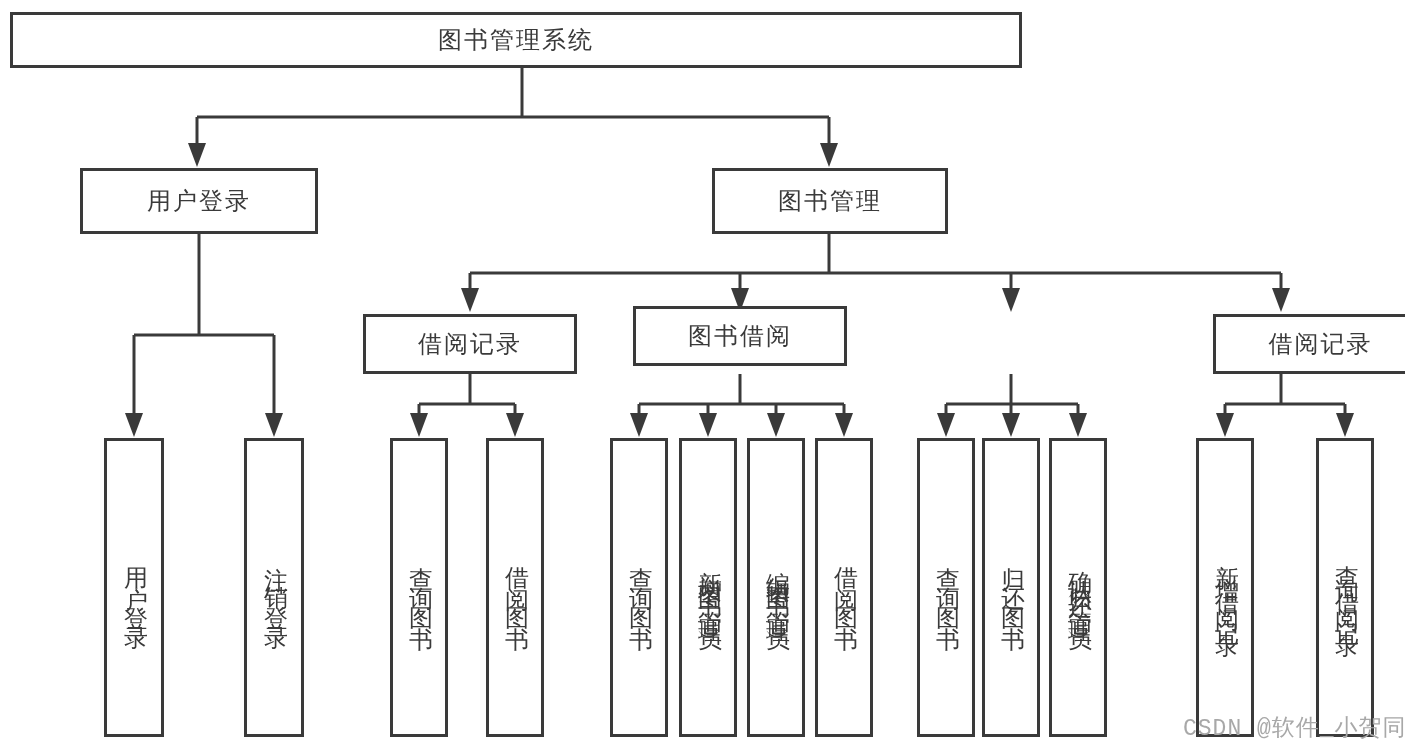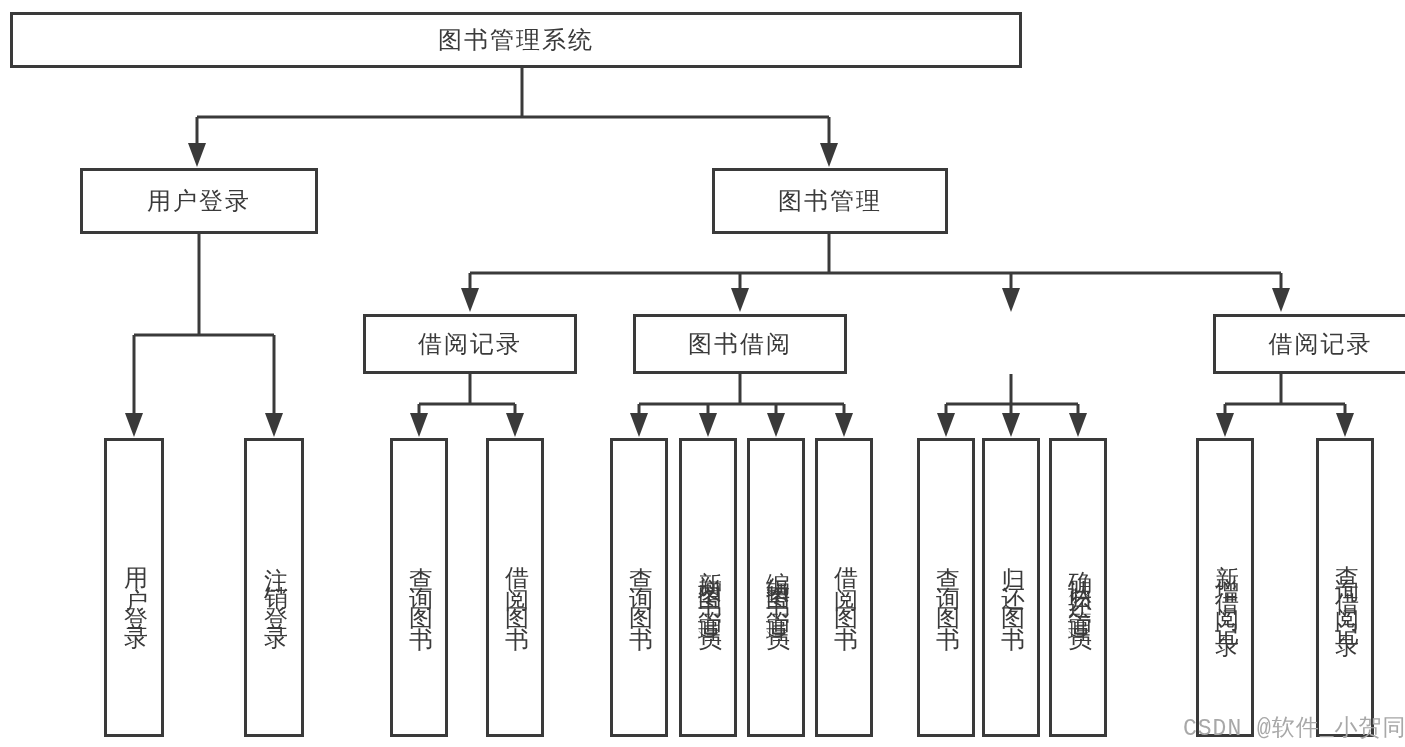--- a/index.html
+++ b/index.html
@@ -114,7 +114,7 @@
   <div class="node h" style="left:363px;top:314px;width:214px;height:60px">
     <span class="lbl">借阅记录</span>
   </div>
-  <div class="node h" style="left:633px;top:314px;width:214px;height:60px">
+  <div class="node h" style="left:633px;top:306px;width:214px;height:60px">
     <span class="lbl">图书借阅</span>
   </div>
   <div class="node h" style="left:1213px;top:314px;width:215px;height:60px">

